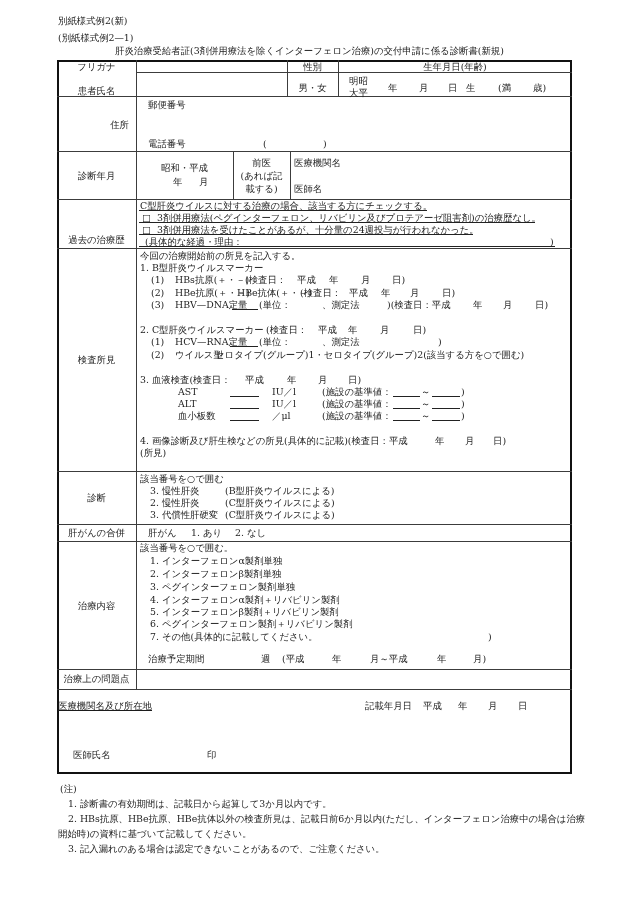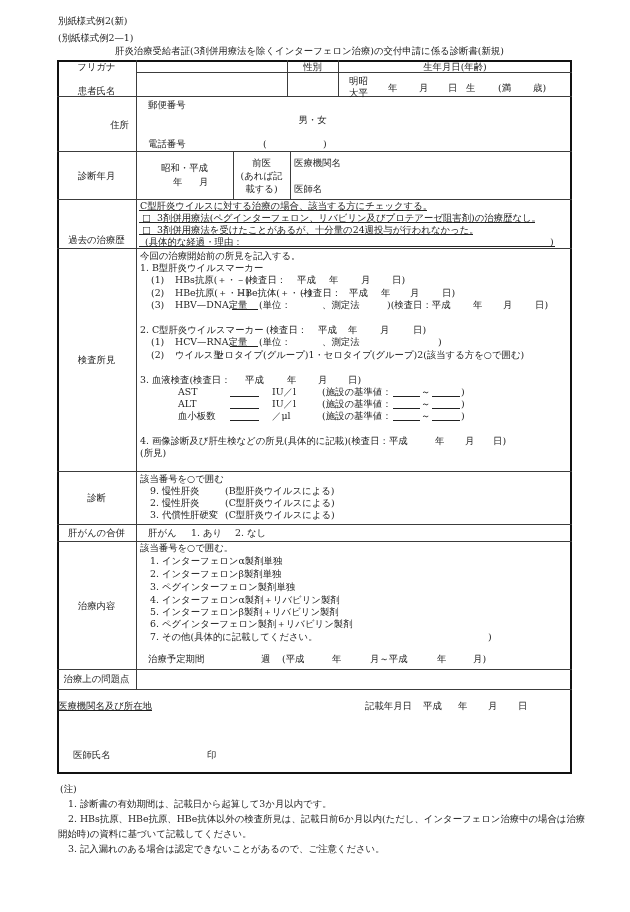--- a/index.html
+++ b/index.html
@@ -42,7 +42,7 @@
   <div class="t lbl" style="top:61px;">フリガナ</div>
   <div class="t lbl" style="top:85px;">患者氏名</div>
   <div class="t c" style="left:287px;width:51px;top:61px;">性別</div>
-  <div class="t c" style="left:287px;width:51px;top:82px;margin-top:32px;">男・女</div>
+  <div class="t c" style="left:287px;width:51px;top:82px;">男・女</div>
   <div class="t c" style="left:338px;width:234px;top:61px;">生年月日(年齢)</div>
   <div class="t" style="left:349px;top:75px;">明昭</div>
   <div class="t" style="left:349px;top:87px;">大平</div>

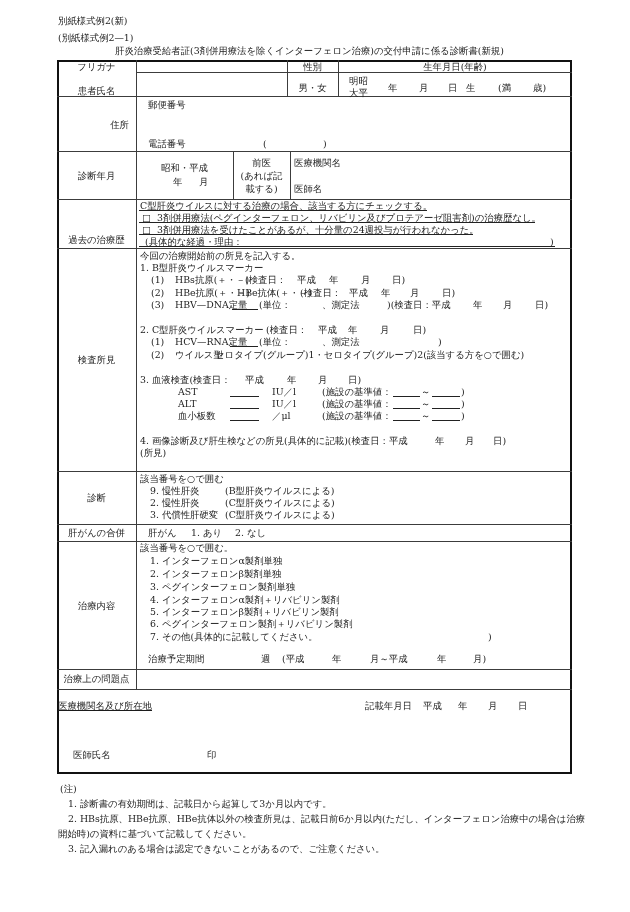--- a/index.html
+++ b/index.html
@@ -171,7 +171,7 @@
 
   <div class="t lbl" style="top:492px;">診断</div>
   <div class="t" style="left:140px;top:473px;">該当番号を○で囲む</div>
-  <div class="t" style="left:150px;top:485px;">9. 慢性肝炎</div>
+  <div class="t" style="left:150px;top:485px;">3. 慢性肝炎</div>
   <div class="t" style="left:225px;top:485px;">(B型肝炎ウイルスによる)</div>
   <div class="t" style="left:150px;top:497px;">2. 慢性肝炎</div>
   <div class="t" style="left:225px;top:497px;">(C型肝炎ウイルスによる)</div>

